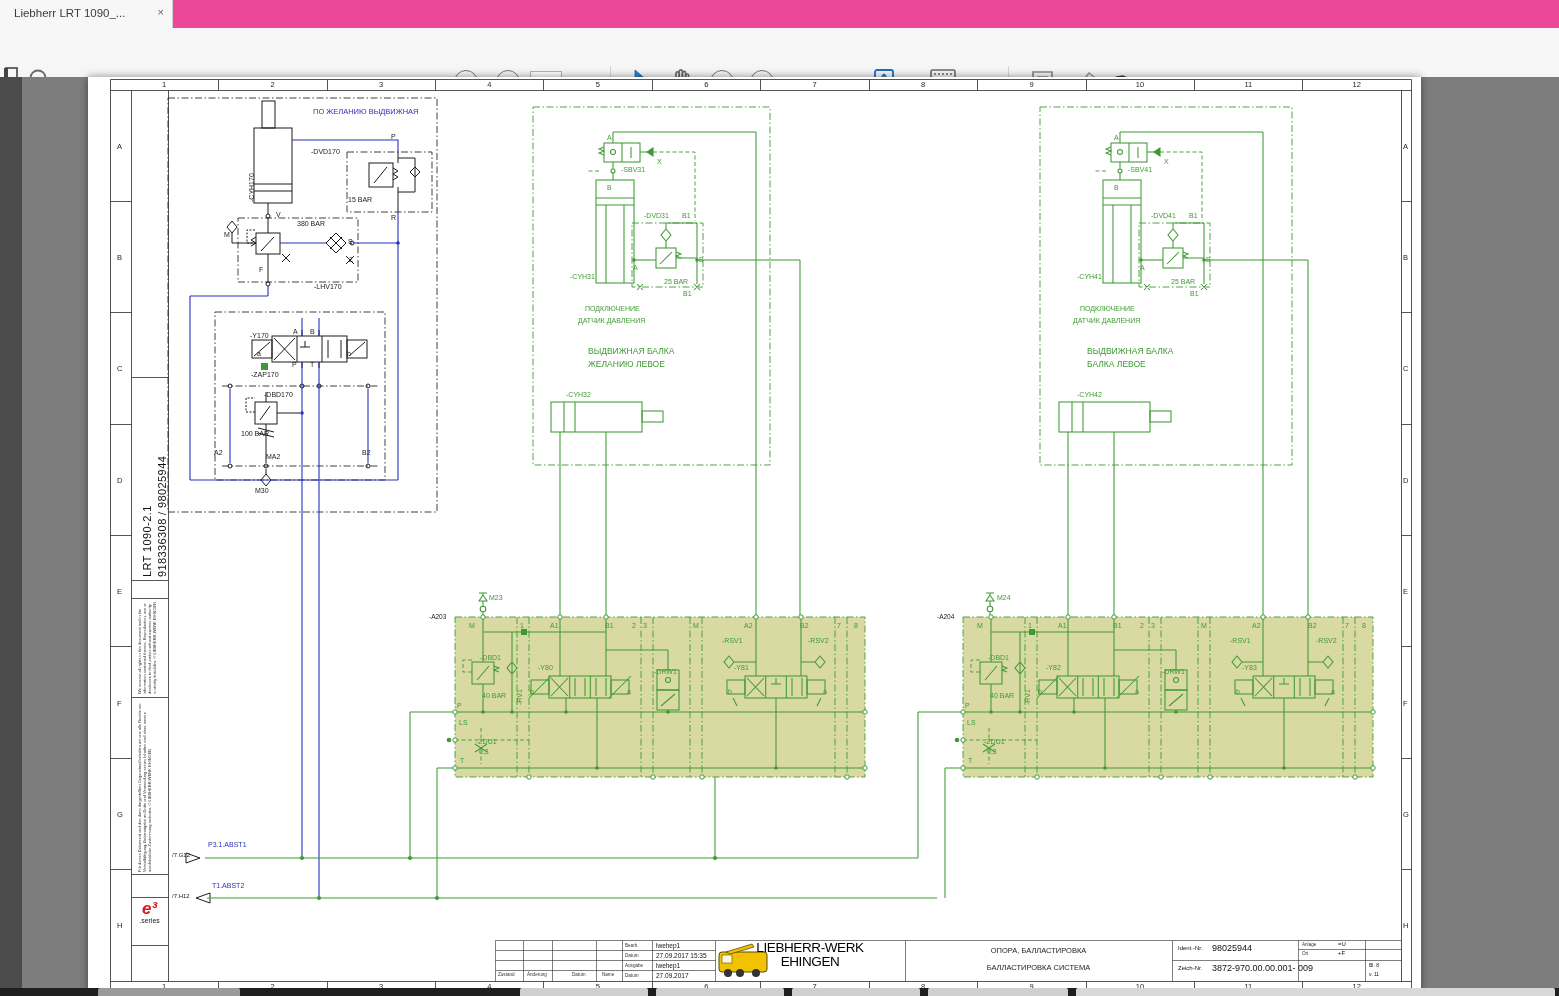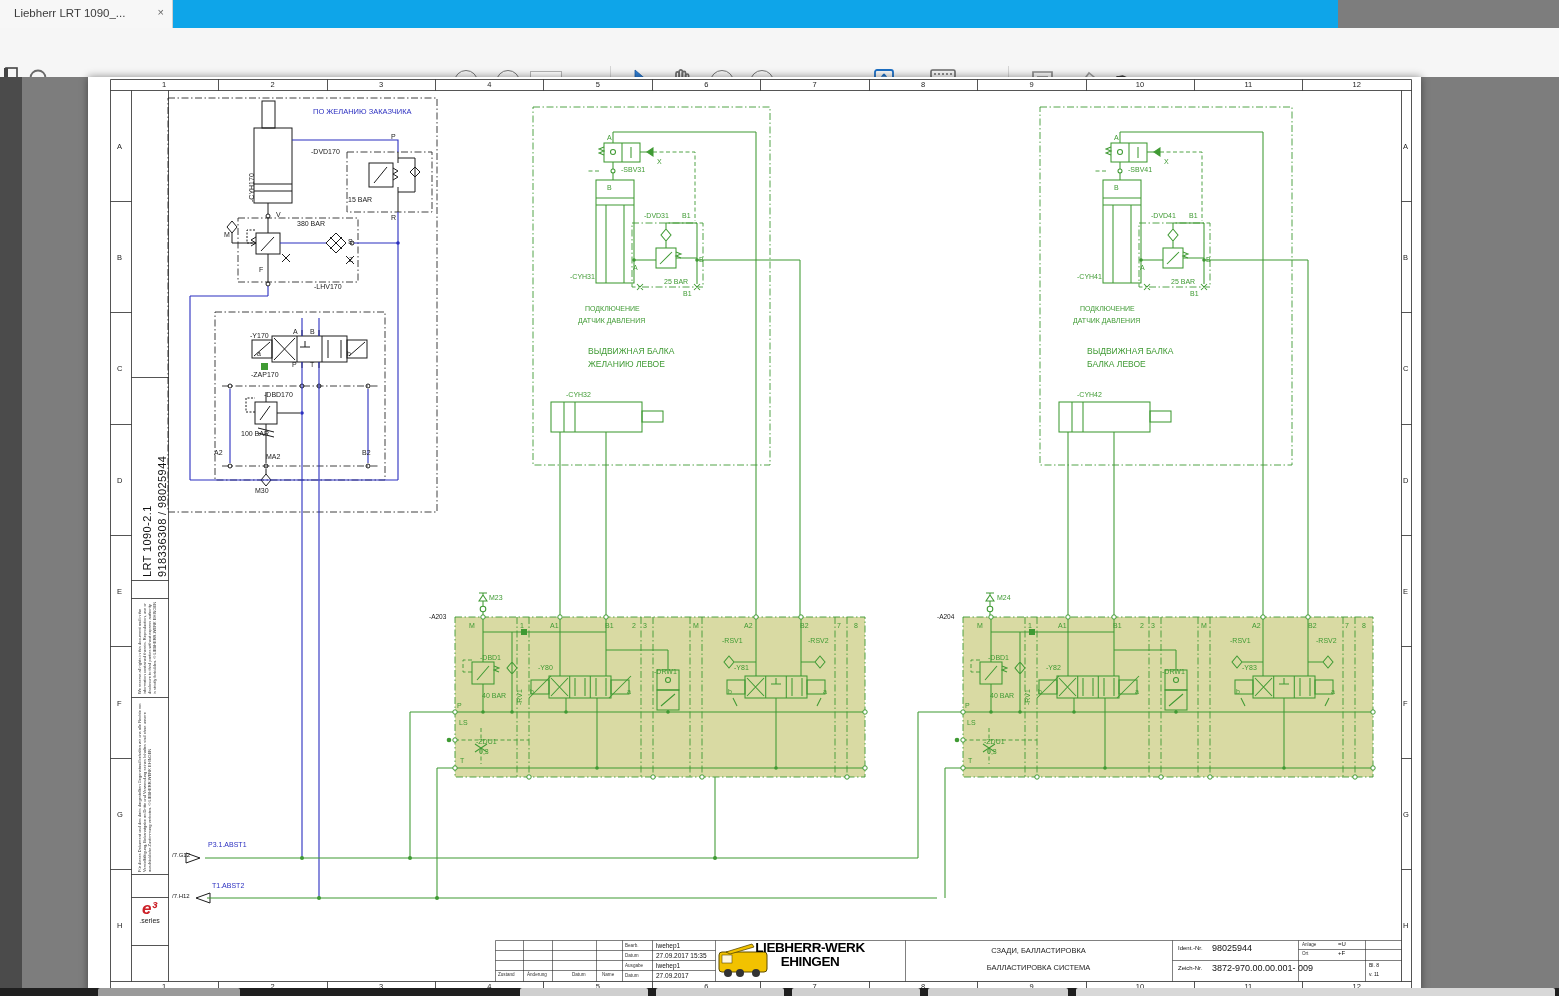--- a/index.html
+++ b/index.html
@@ -6,7 +6,7 @@
   #app{position:relative;width:1559px;height:996px;overflow:hidden;background:#7d7d7d;}
   .abs{position:absolute;}
   
-  #tabbar{left:0;top:0;width:1338px;height:28px;background:#0ea5e9;border-bottom:1px solid #d2d2d2;}
+  #tabbar{left:0;top:0;width:1559px;height:28px;background:#ec4899;border-bottom:1px solid #d2d2d2;}
   #doctab{left:0;top:0;width:172px;height:28px;background:#f7f7f7;border-right:1px solid #cfcfcf;}
   #doctab .ttl{position:absolute;left:14px;top:7px;font-size:11.5px;color:#3c3c3c;white-space:nowrap;}
   #doctab .cls{position:absolute;right:8px;top:6px;font-size:11px;color:#666;cursor:pointer;}

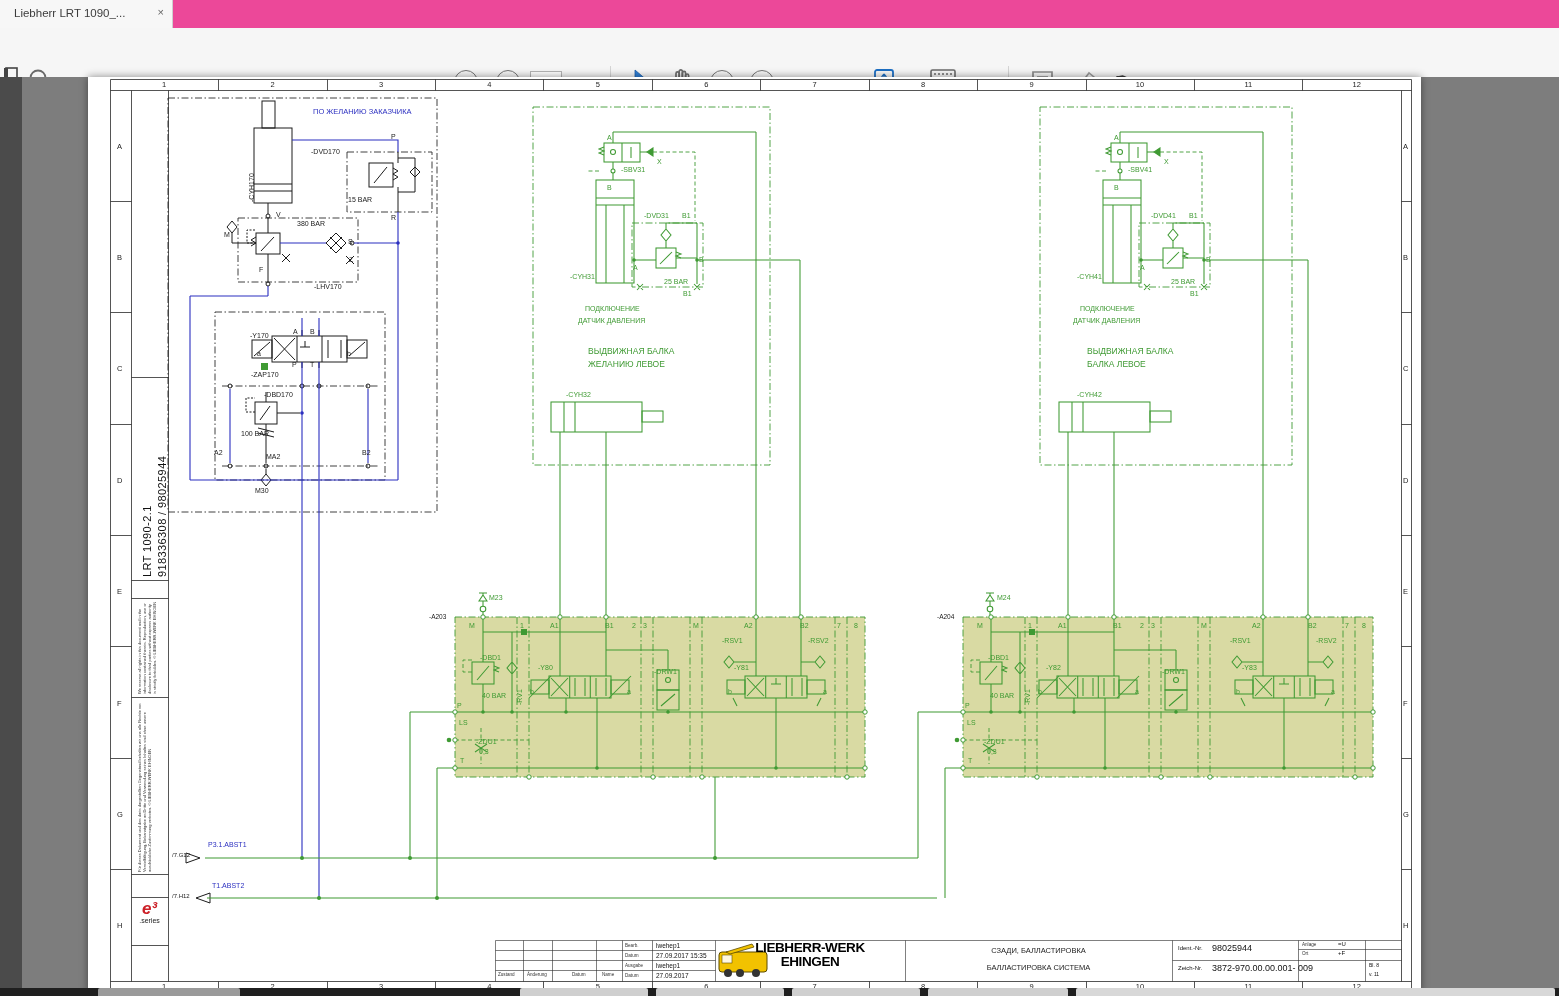--- a/index.html
+++ b/index.html
@@ -408,7 +408,7 @@
     </div>
 
   <div class="abs" id="schematic-labels">
-      <span class="lbl b" style="left: 313px; top: 108px; font-size: 7.5px;">ПО ЖЕЛАНИЮ ЗАКАЗЧИКА</span>
+      <span class="lbl b" style="left: 313px; top: 108px; font-size: 7.5px;">ПО ЖЕЛАНИЮ ВЫДВИЖНАЯ</span>
       <span class="lbl" style="left: 248px; top: 202px; transform: rotate(-90deg);">-CYH170</span>
       <span class="lbl" style="left: 311px; top: 148px;">-DVD170</span>
       <span class="lbl" style="left: 391px; top: 133px;">P</span>

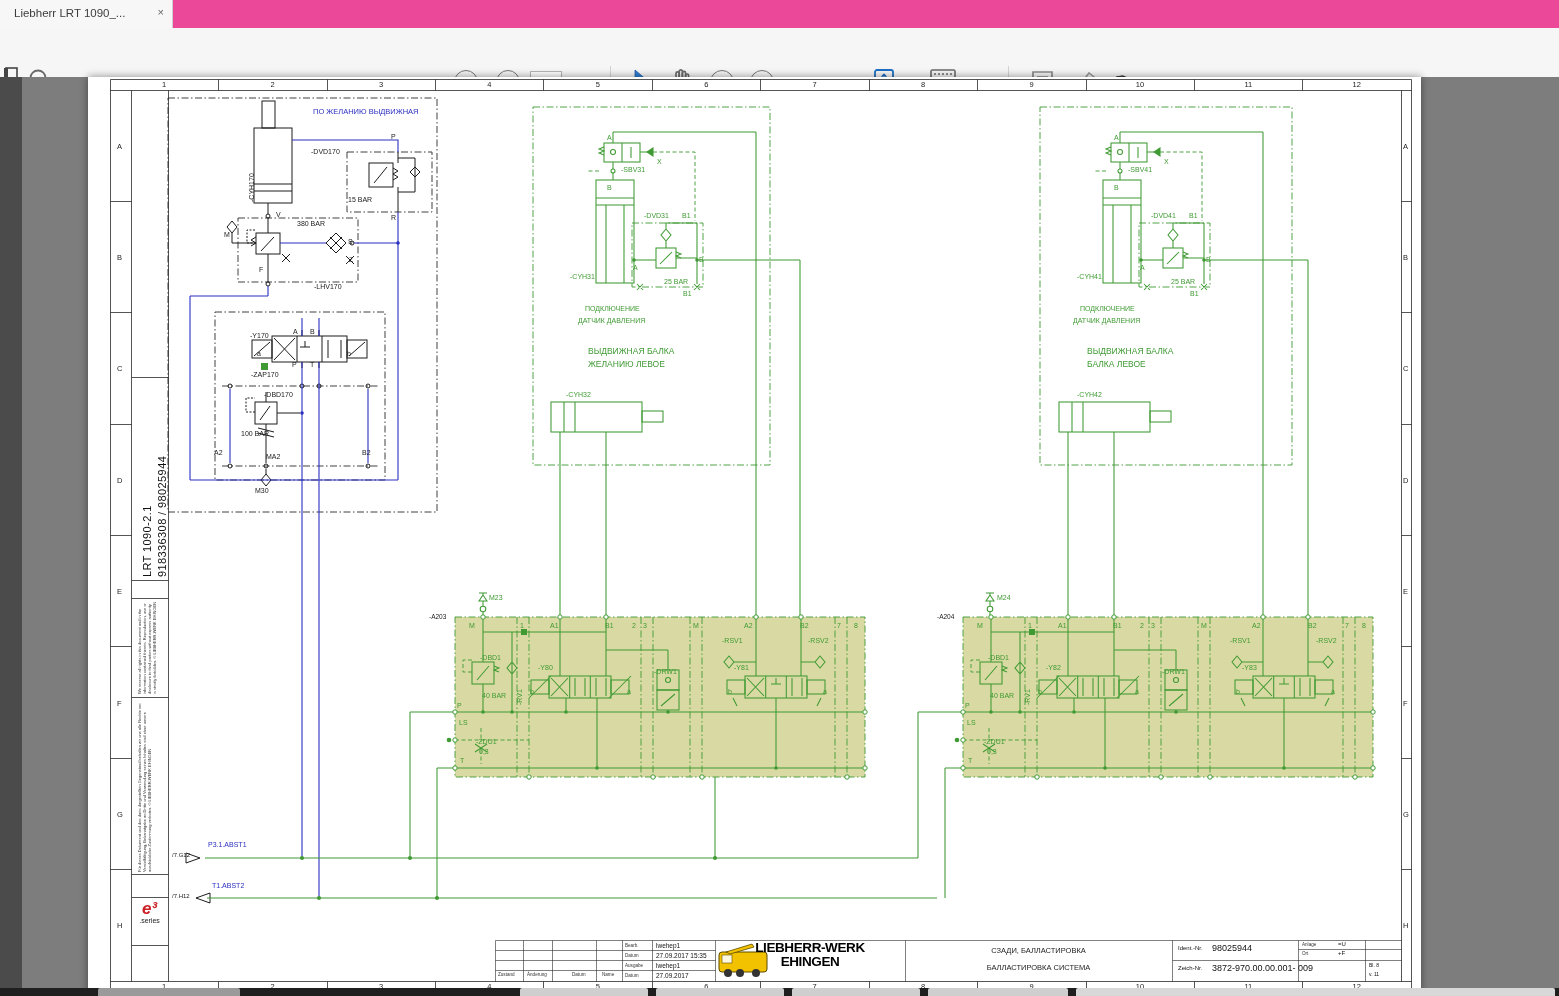--- a/index.html
+++ b/index.html
@@ -42,7 +42,7 @@
   .tb{position:absolute;color:#111;white-space:nowrap;}
   .tb.sm{font-size:4.6px;color:#333;}
   .t65{font-size:6.5px;} .t9{font-size:9px;} .t6{font-size:6px;} .t5{font-size:5px;}
-  #company{left:717px;top:941px;width:186px;text-align:center;font-weight:bold;font-size:13.5px;line-height:1.05;letter-spacing:-.4px;color:#000;}
+  #company{left:717px;top:941px;width:186px;text-align:center;font-weight:normal;font-size:13.5px;line-height:1.05;letter-spacing:-.4px;color:#000;}
   #prjtitle1{left:905px;top:946px;width:267px;text-align:center;font-size:7.5px;color:#222;}
   #prjtitle2{left:905px;top:963px;width:267px;text-align:center;font-size:7.5px;color:#222;}
   

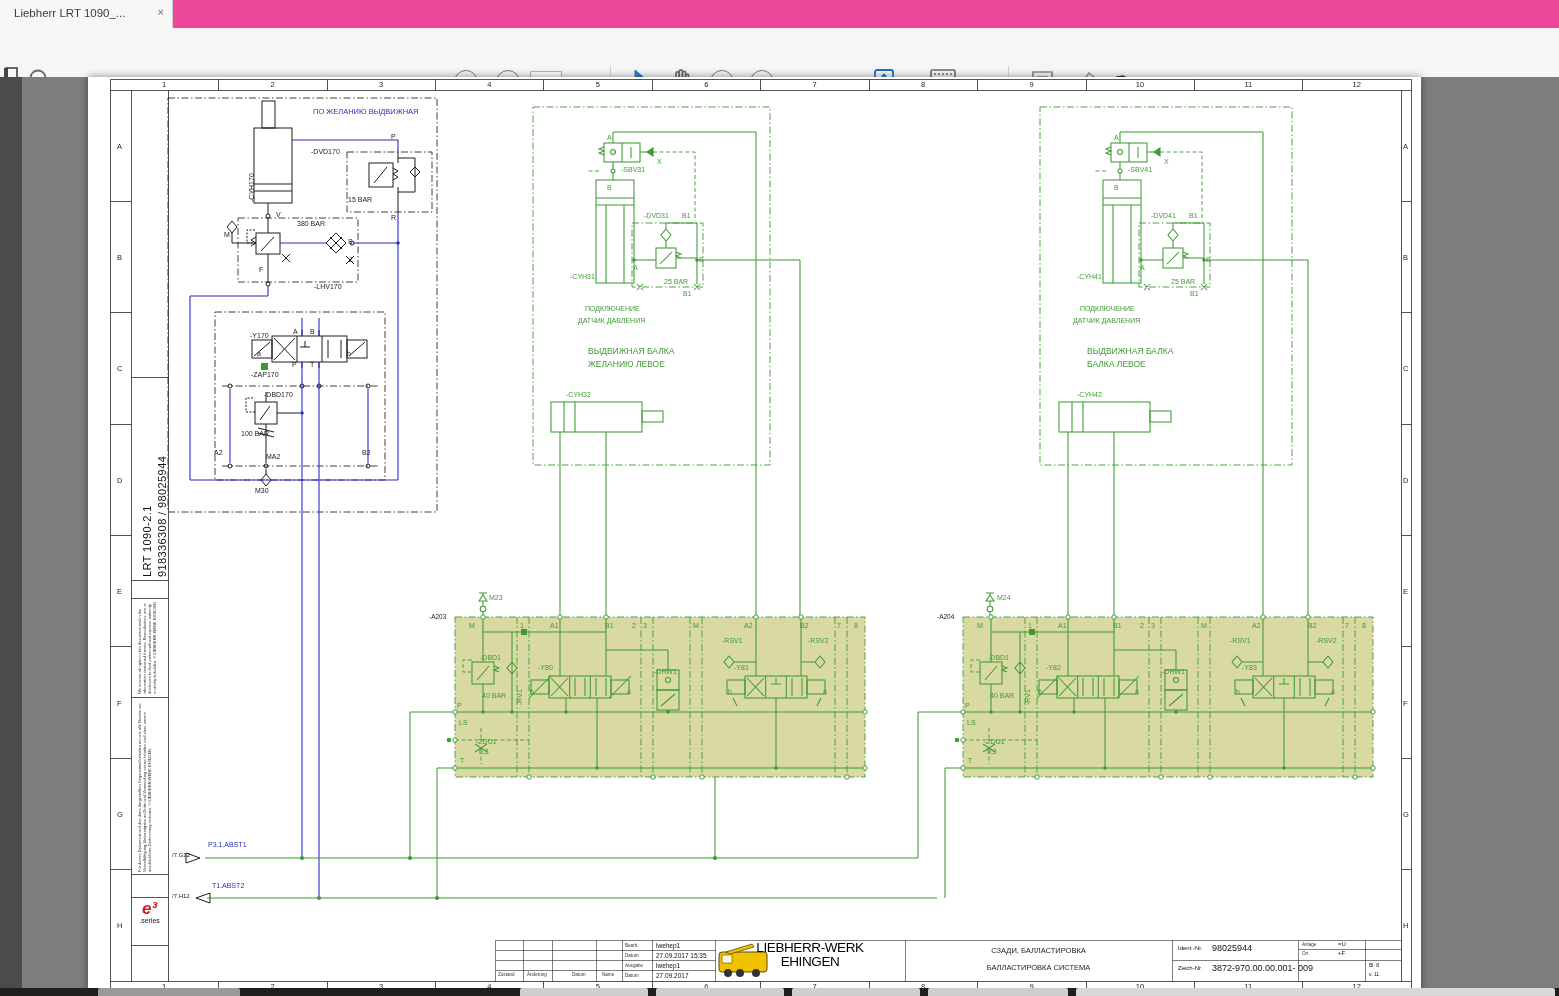--- a/index.html
+++ b/index.html
@@ -569,7 +569,7 @@
       <div>LIEBHERR-WERK</div>
       <div>EHINGEN</div>
     </div>
-    <div class="abs" id="prjtitle1">СЗАДИ, БАЛЛАСТИРОВКА</div>
+    <div class="abs" id="prjtitle1">ОПОРА, БАЛЛАСТИРОВКА</div>
     <div class="abs" id="prjtitle2">БАЛЛАСТИРОВКА СИСТЕМА</div>
     <span class="tb t6" style="left:1178px;top:945px">Ident.-Nr.</span>
     <span class="tb t9" style="left:1212px;top:943px">98025944</span>

